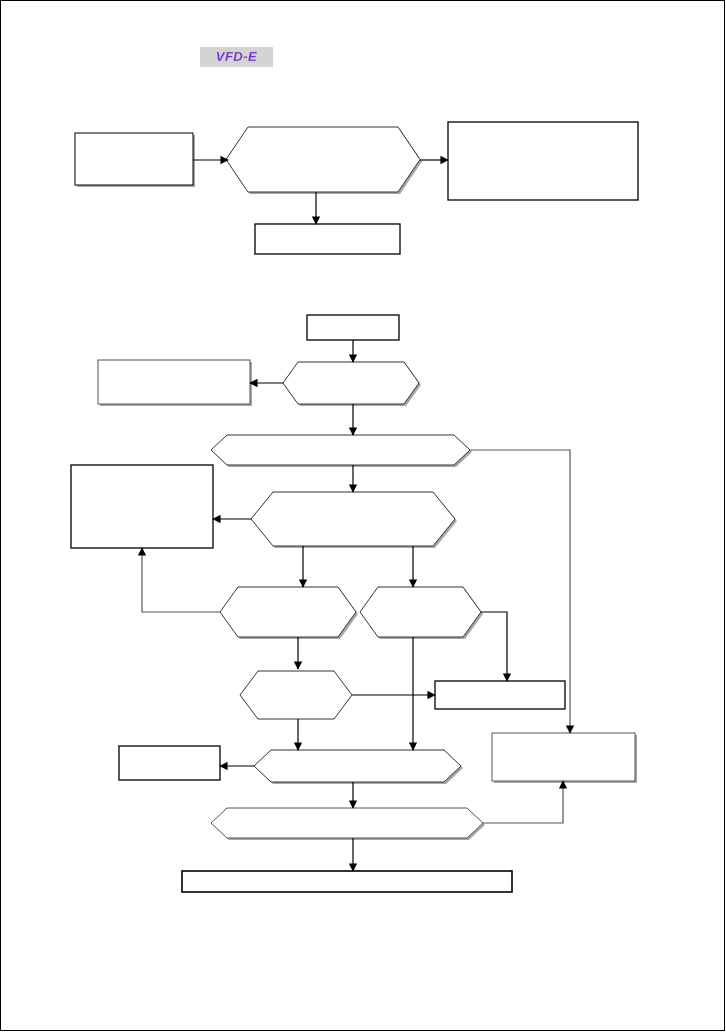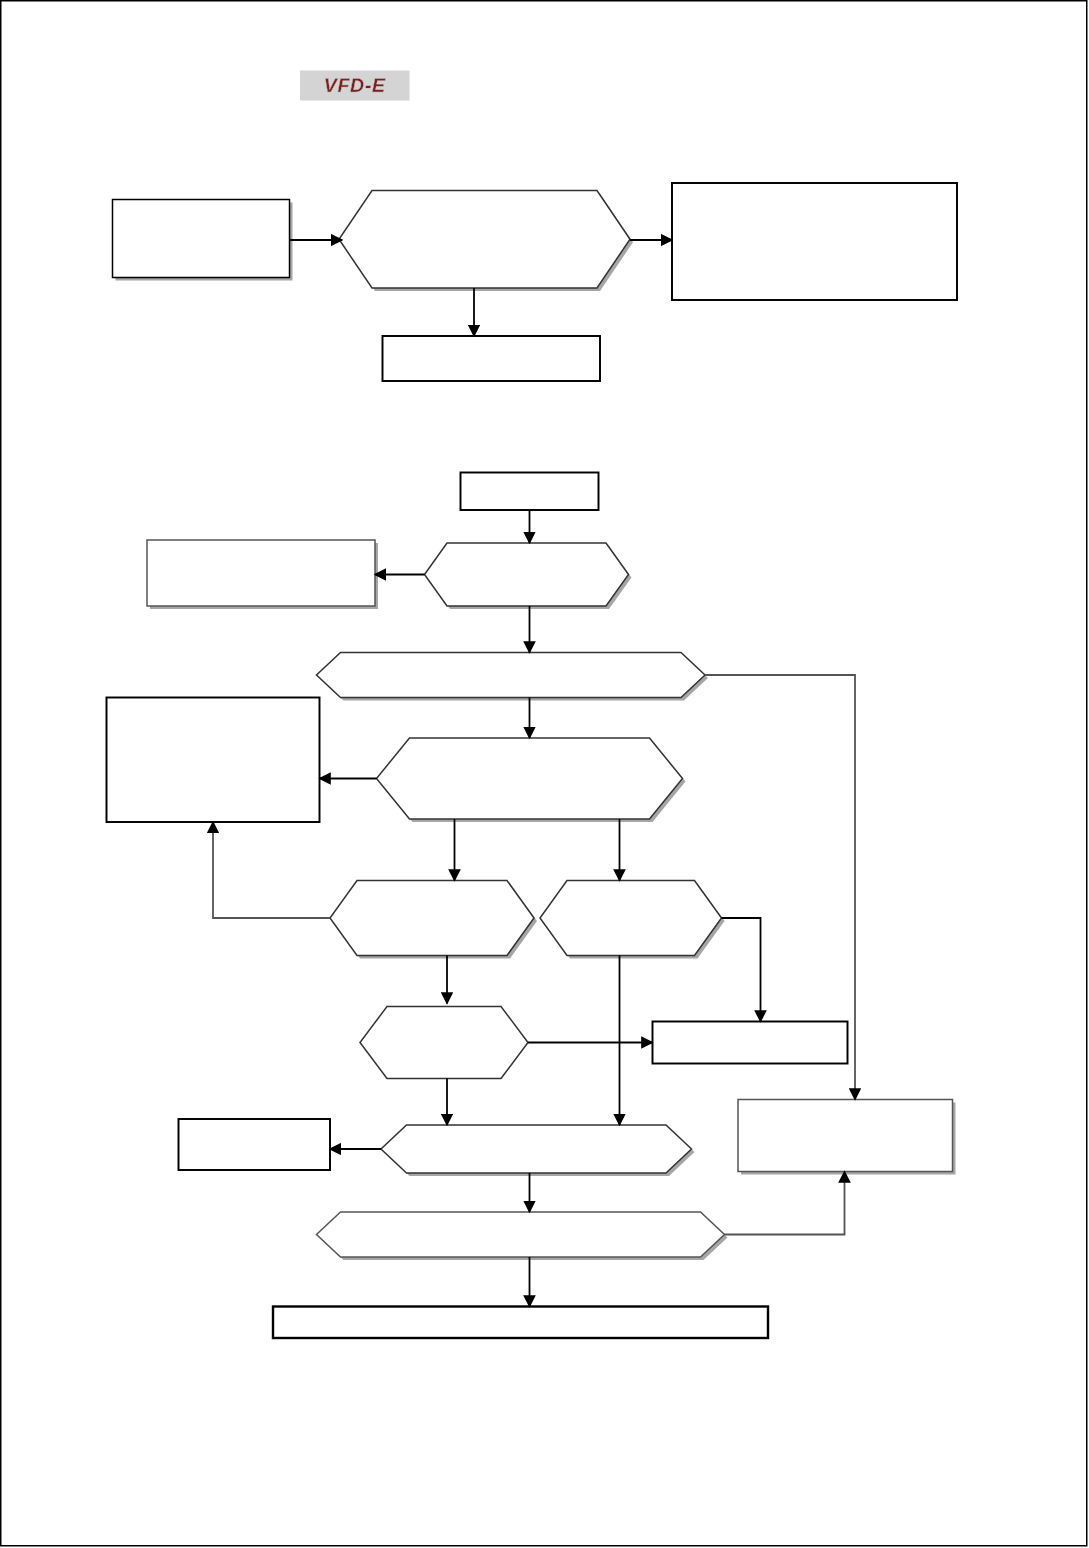--- a/index.html
+++ b/index.html
@@ -34,7 +34,7 @@
     width: 73px;
     height: 20px;
     background: #d4d4d4;
-    color: #7f1d1d;
+    color: #6d28d9;
     font-size: 13px;
     font-weight: bold;
     font-style: italic;

